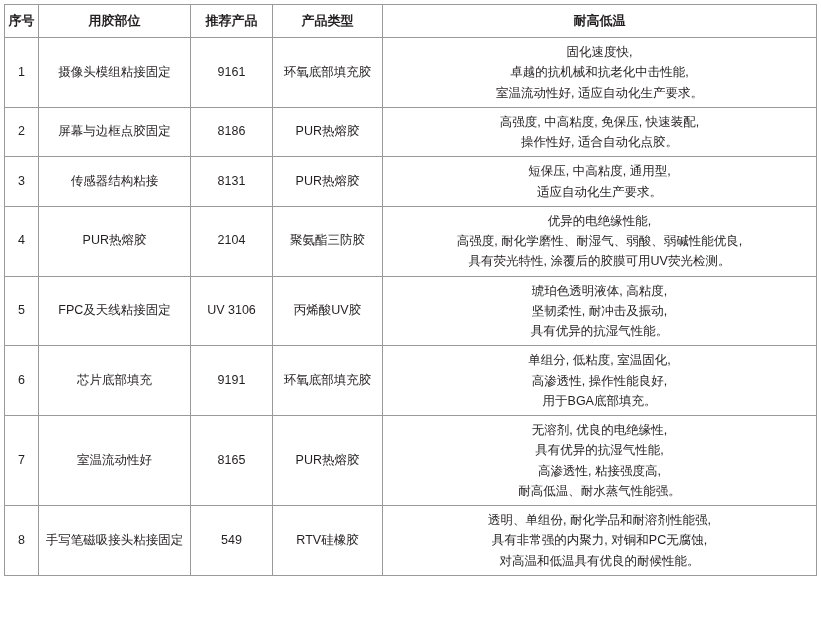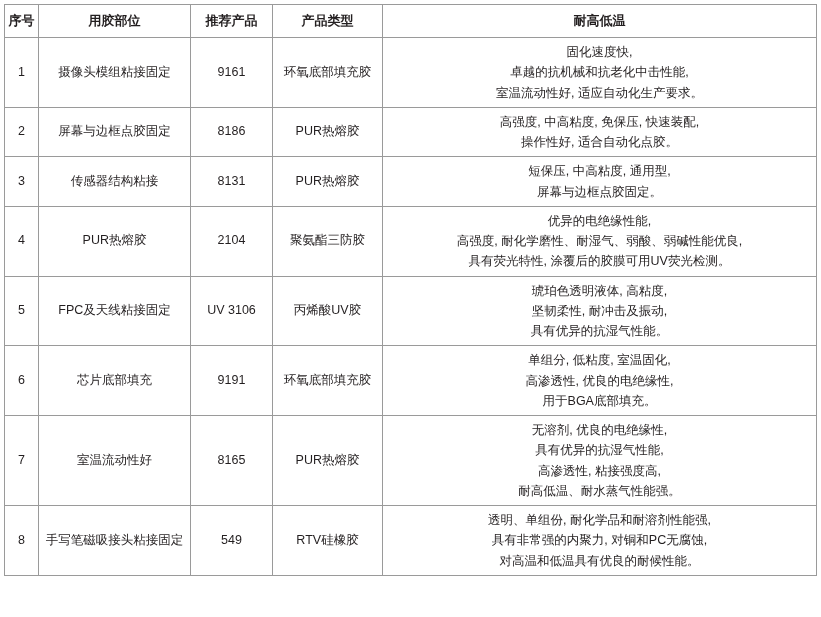--- a/index.html
+++ b/index.html
@@ -108,7 +108,7 @@
         <td class="cell-type">PUR热熔胶</td>
         <td class="cell-feat">
           <span class="feat-line">短保压, 中高粘度, 通用型,</span>
-          <span class="feat-line">屏幕与边框点胶固定。</span>
+          <span class="feat-line">适应自动化生产要求。</span>
         </td>
       </tr>
       <tr>

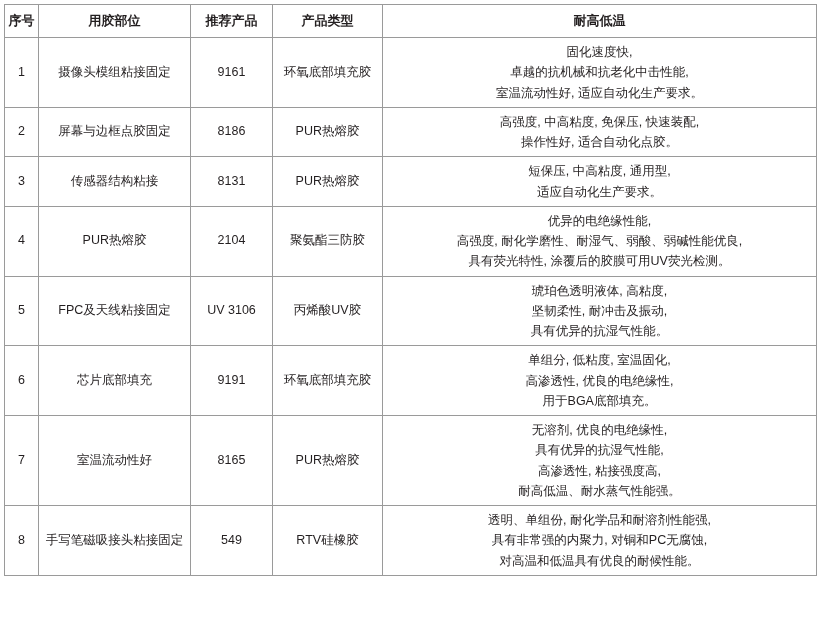--- a/index.html
+++ b/index.html
@@ -140,7 +140,7 @@
         <td class="cell-type">环氧底部填充胶</td>
         <td class="cell-feat">
           <span class="feat-line">单组分, 低粘度, 室温固化,</span>
-          <span class="feat-line">高渗透性, 优良的电绝缘性,</span>
+          <span class="feat-line">高渗透性, 操作性能良好,</span>
           <span class="feat-line">用于BGA底部填充。</span>
         </td>
       </tr>

